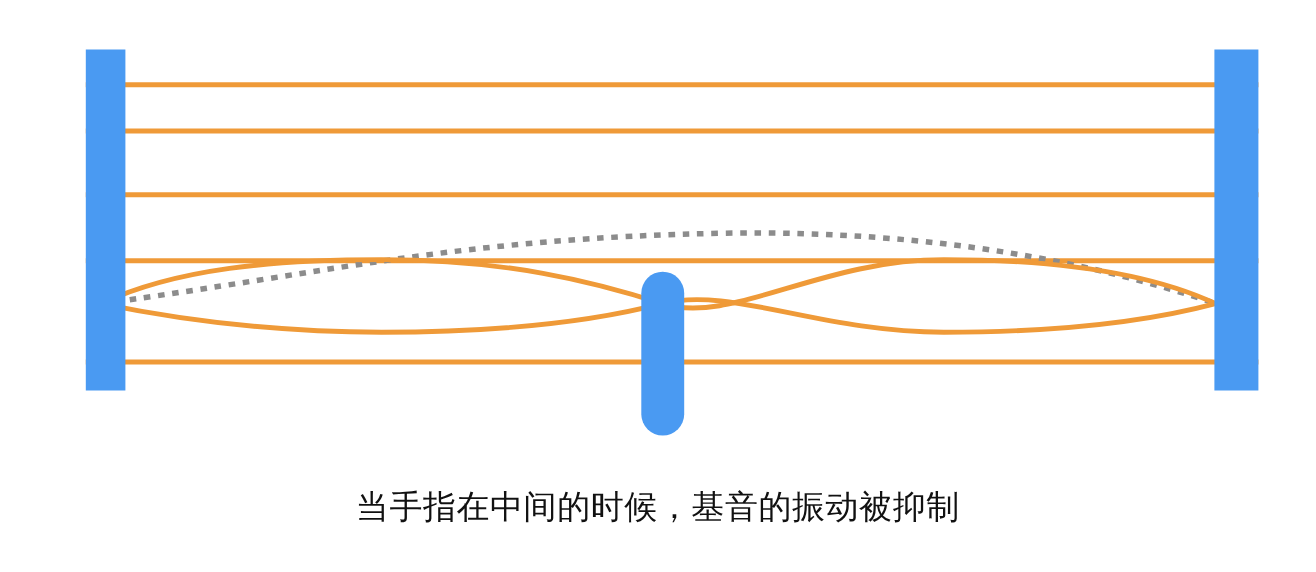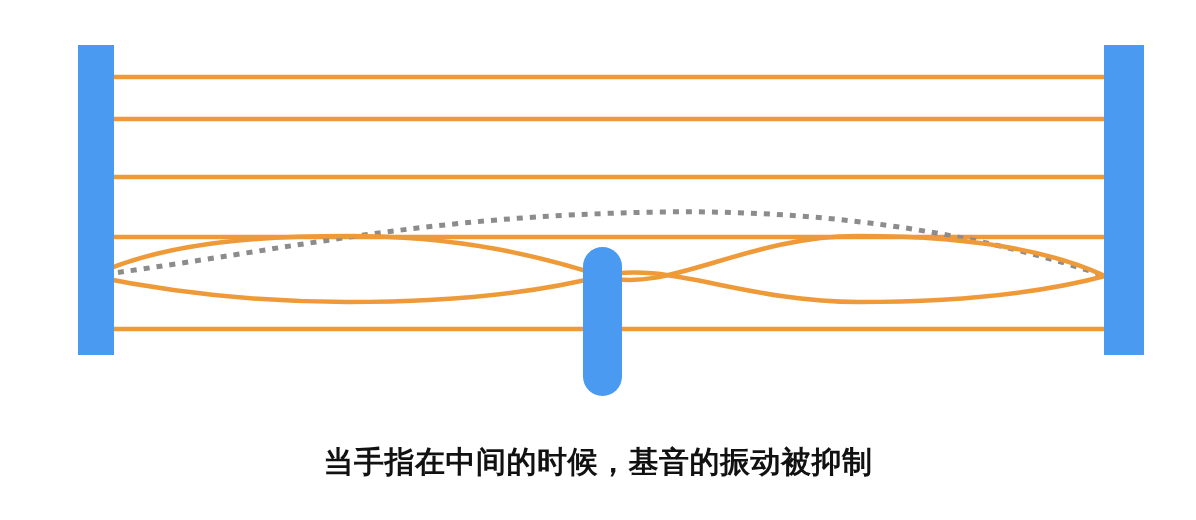--- a/index.html
+++ b/index.html
@@ -32,7 +32,7 @@
     width: 1196px;
     text-align: center;
     font-size: 30px;
-    font-weight: bold;
+    font-weight: normal;
     color: #111111;
     letter-spacing: 0.5px;
     line-height: 44px;

